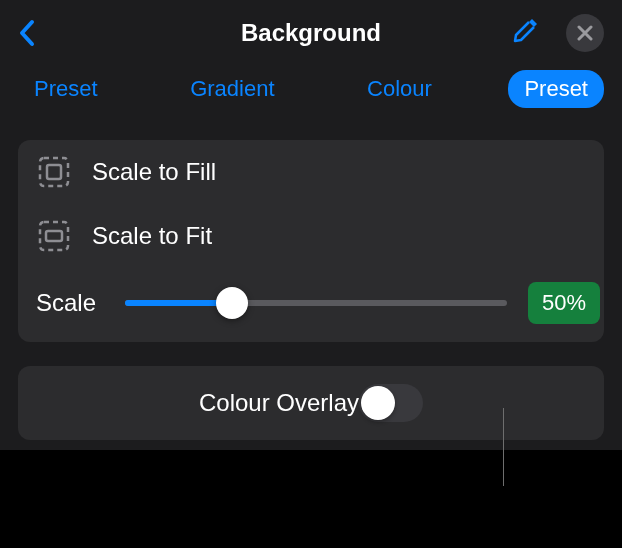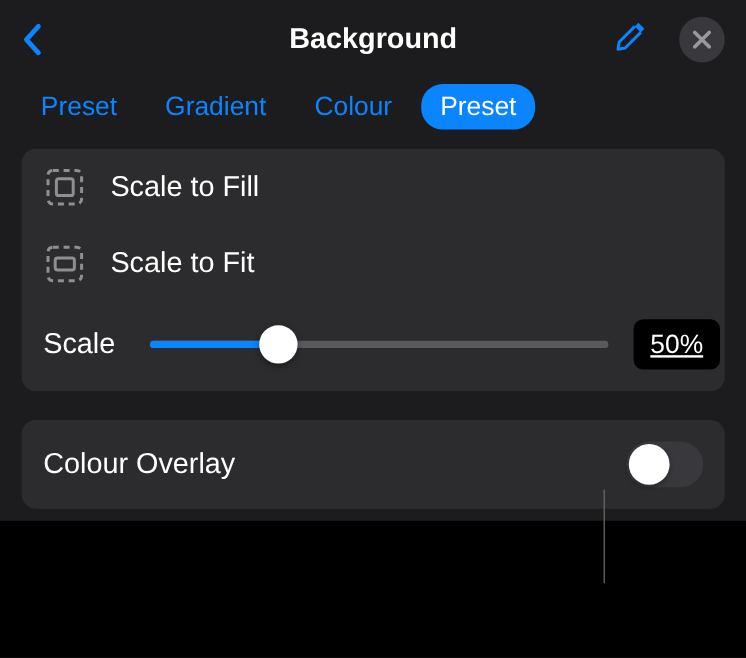--- a/index.html
+++ b/index.html
@@ -53,7 +53,7 @@
     .tabs {
       display: flex;
       align-items: center;
-      justify-content: flex-start;
+      justify-content: space-between;
       padding: 8px 18px 16px 18px;
       gap: 8px;
     }

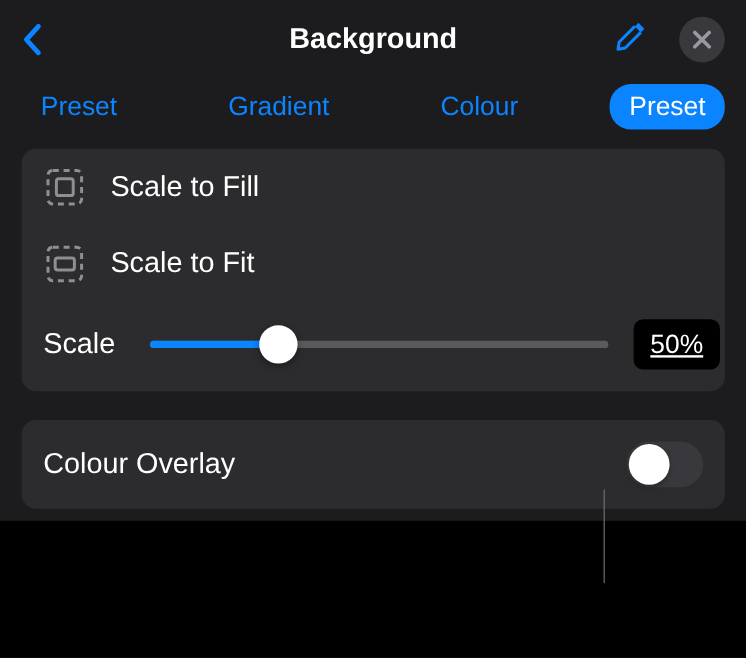--- a/index.html
+++ b/index.html
@@ -70,7 +70,7 @@
     }
     .content {
       background: #2c2c2e;
-      margin: 0 18px;
+      margin: 16px 18px;
       border-radius: 12px;
       padding: 0;
       overflow: hidden;

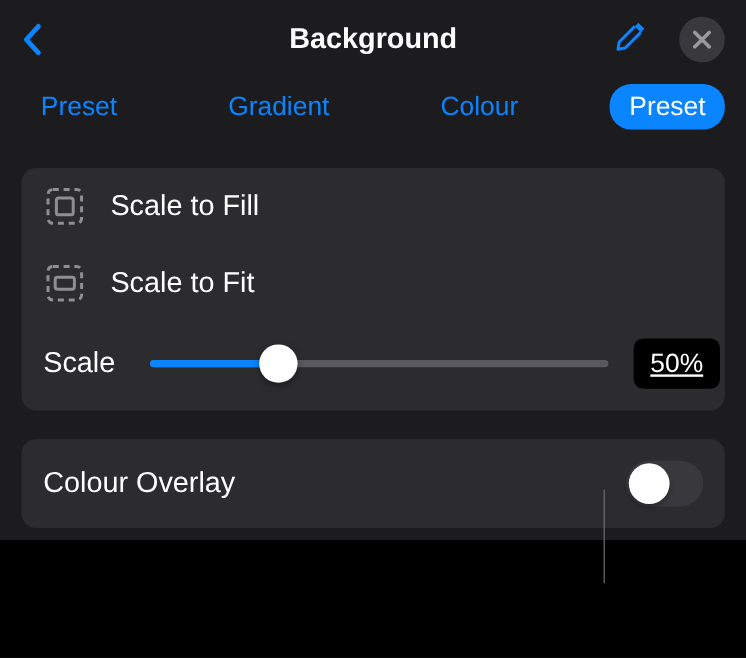--- a/index.html
+++ b/index.html
@@ -131,14 +131,13 @@
       box-shadow: 0 2px 6px rgba(0,0,0,0.4);
     }
     .slider-value {
-      background: #000000;
+      background: #15803d;
       padding: 8px 14px;
       border-radius: 8px;
       font-size: 22px;
       color: #fff;
       min-width: 72px;
       text-align: center;
-      text-decoration: underline;
     }
     .overlay-section {
       background: #2c2c2e;

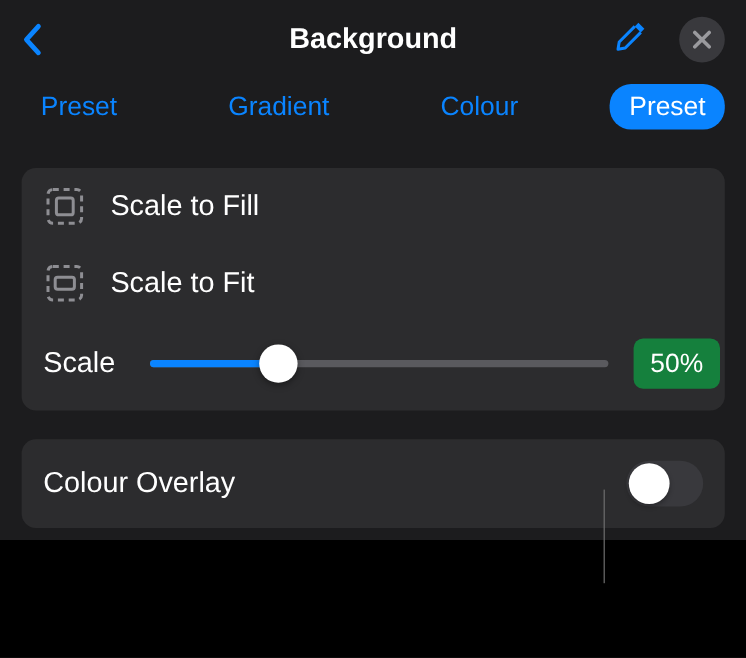--- a/index.html
+++ b/index.html
@@ -146,7 +146,7 @@
       padding: 18px 18px;
       display: flex;
       align-items: center;
-      justify-content: space-between;
+      justify-content: center;
     }
     .overlay-label {
       font-size: 24px;

